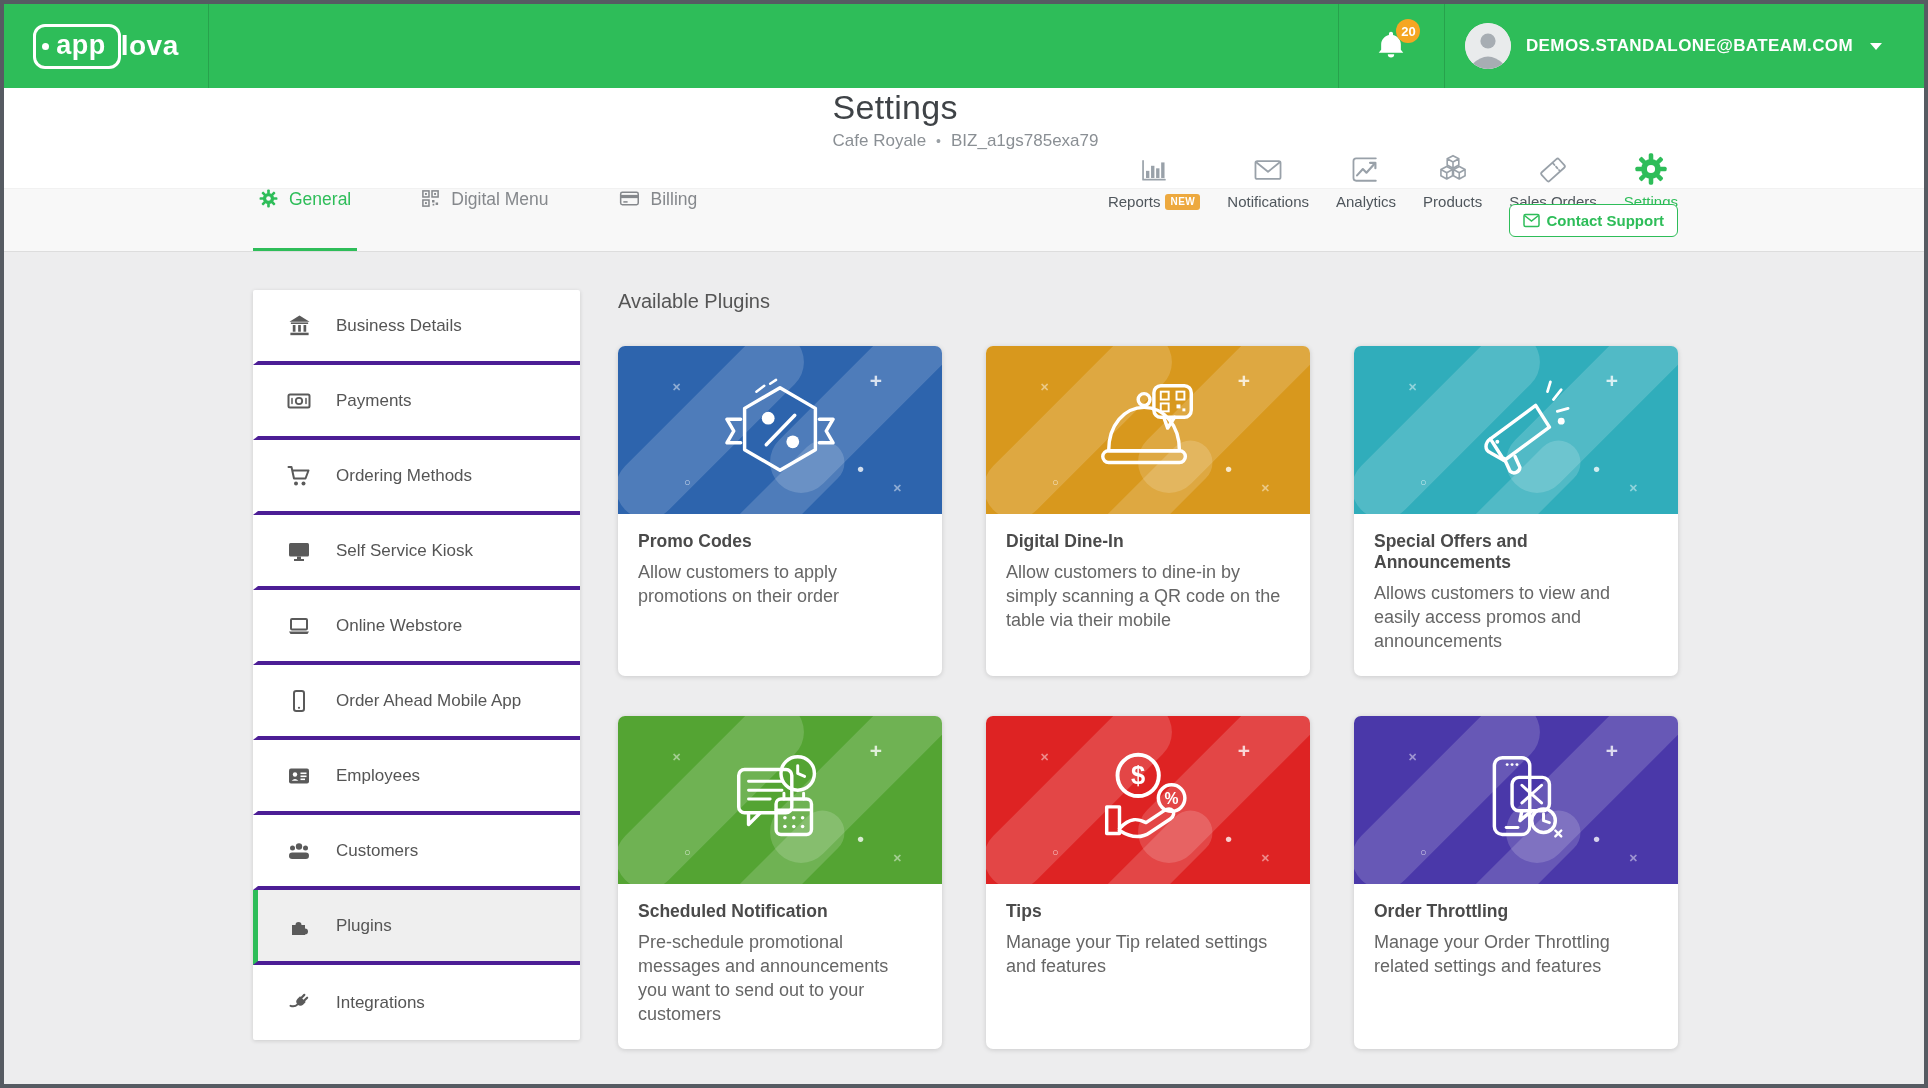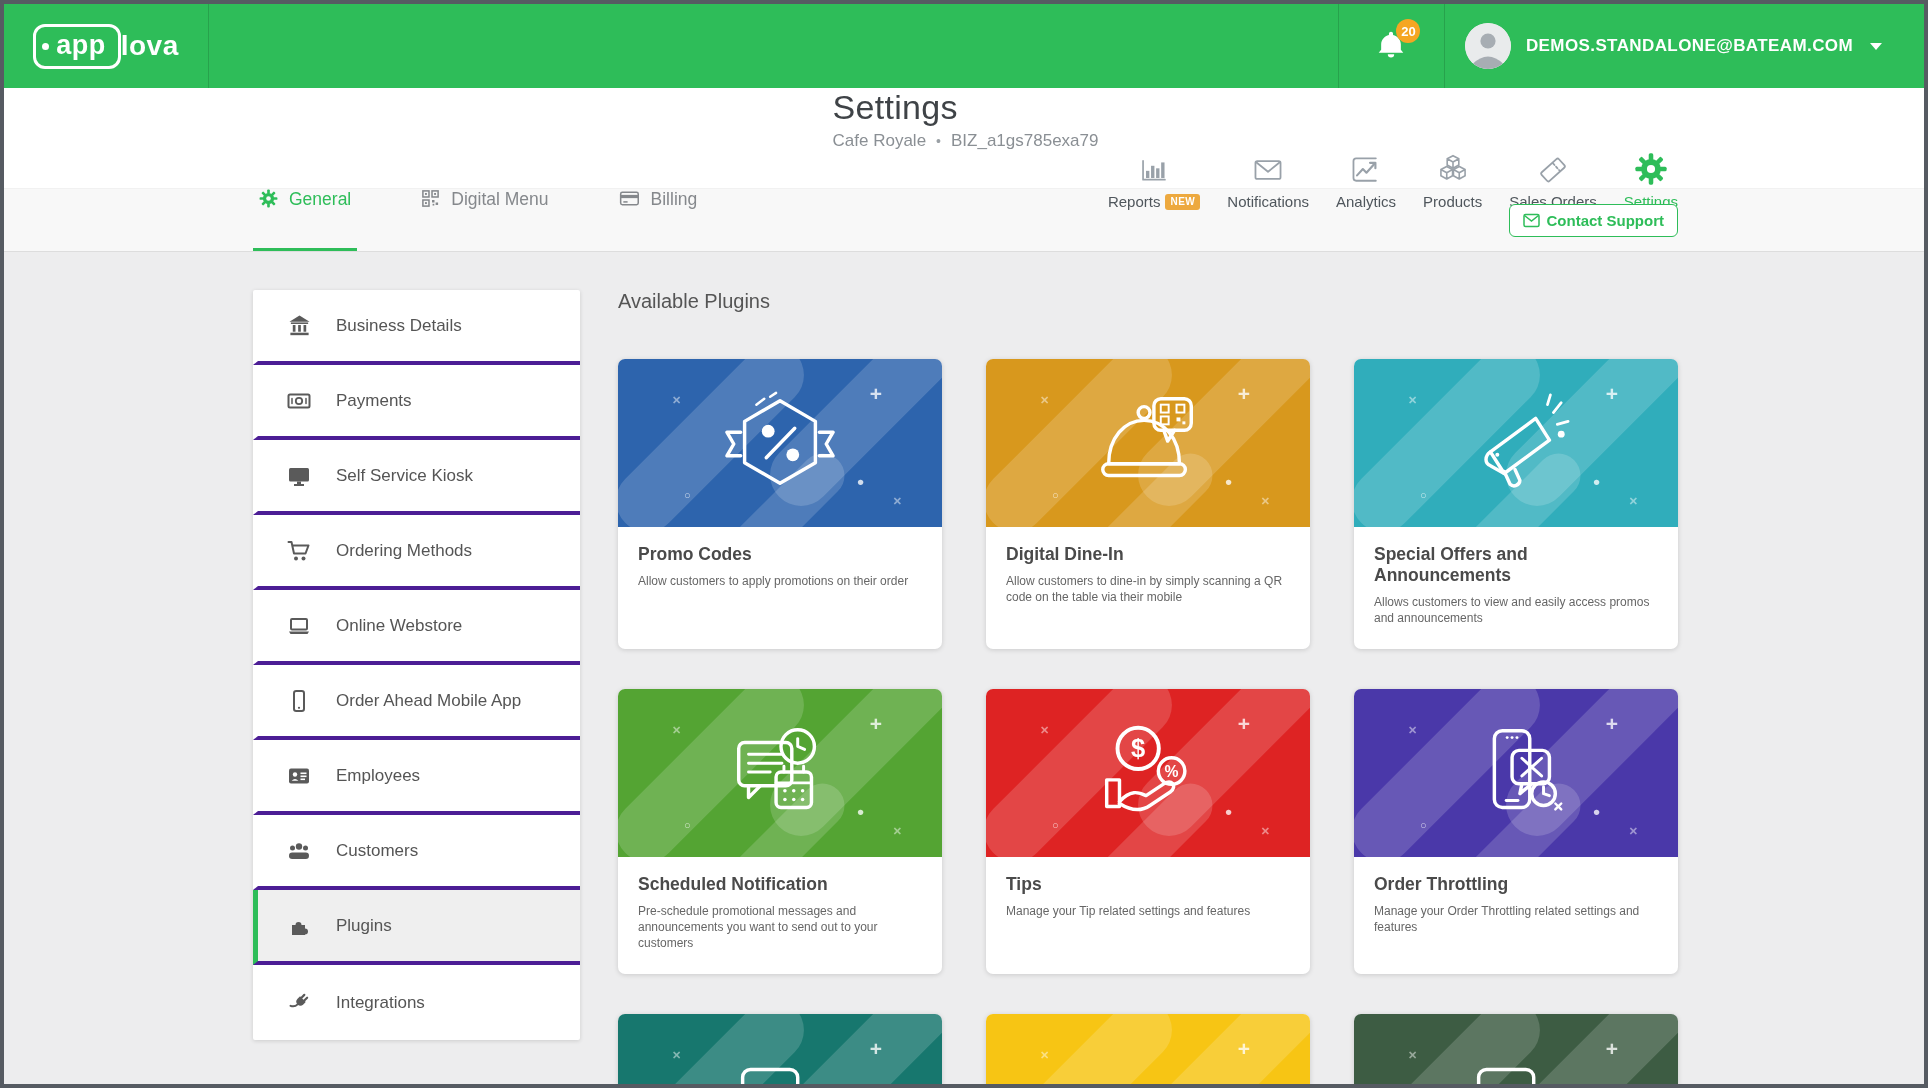--- a/index.html
+++ b/index.html
@@ -118,7 +118,7 @@
   .side-icon { width:26px; display:flex; justify-content:center; }
 
   .plugins { flex:1; }
-  .plugins h2 { font-size:20px; font-weight:400; color:#555; margin-bottom:46px; }
+  .plugins h2 { font-size:20px; font-weight:400; color:#555; margin-bottom:33px; }
   .grid { display:grid; grid-template-columns:repeat(3,1fr); gap:40px 44px; }
 
   .card {

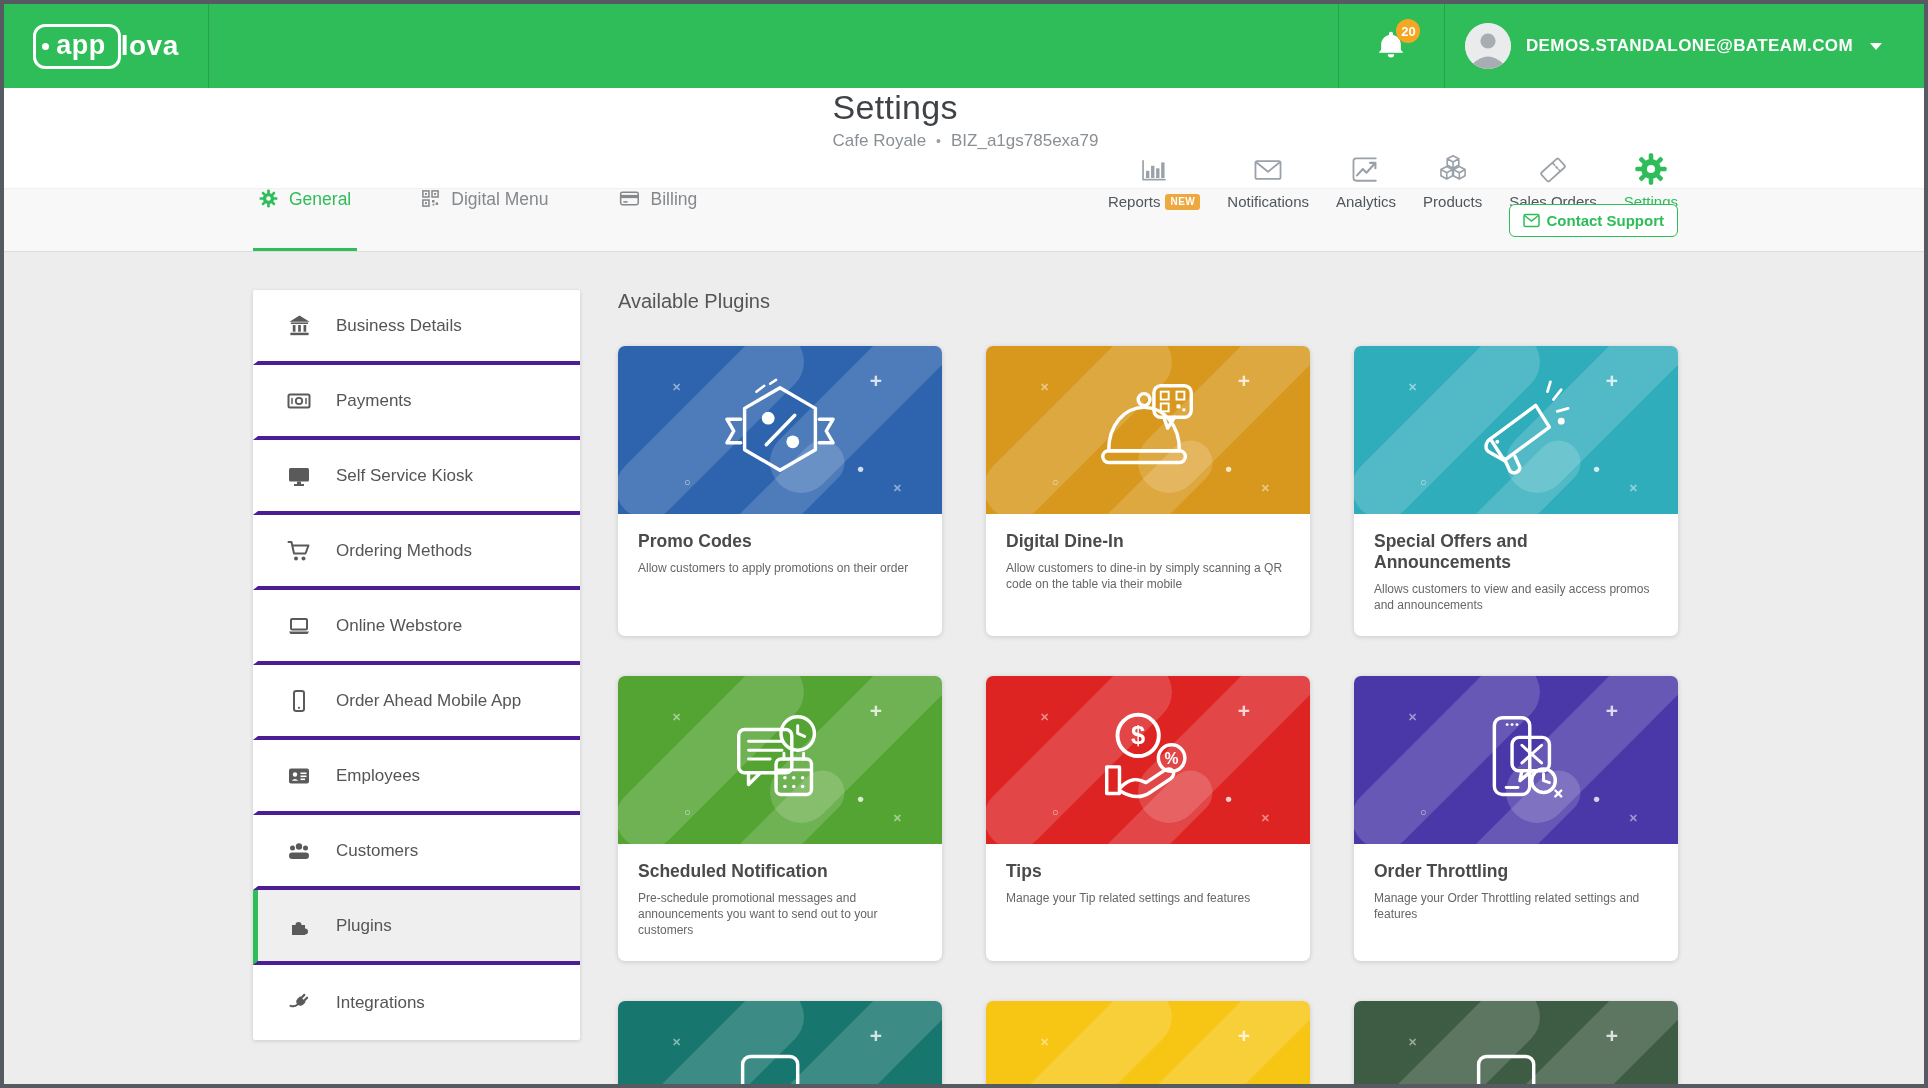--- a/index.html
+++ b/index.html
@@ -363,22 +363,22 @@
       <div class="side-item">
         <span class="side-icon">
           <svg width="24" height="24" viewBox="0 0 24 24">
+            <path class="side-stroke" d="M1.5,3 H4.5 L7,14.5 H18.5 L21.5,6.5 H6.2"></path>
+            <circle class="side-fill" cx="9" cy="19.5" r="2"></circle>
+            <circle class="side-fill" cx="16.5" cy="19.5" r="2"></circle>
+          </svg>
+        </span>
+        <span>Ordering Methods</span>
+      </div>
+      <div class="side-item">
+        <span class="side-icon">
+          <svg width="24" height="24" viewBox="0 0 24 24">
             <rect class="side-fill" x="2" y="4" width="20" height="13.5" rx="1.5"></rect>
             <rect class="side-fill" x="10" y="17.5" width="4" height="2.5"></rect>
             <rect class="side-fill" x="7" y="20" width="10" height="2"></rect>
           </svg>
         </span>
         <span>Self Service Kiosk</span>
-      </div>
-      <div class="side-item">
-        <span class="side-icon">
-          <svg width="24" height="24" viewBox="0 0 24 24">
-            <path class="side-stroke" d="M1.5,3 H4.5 L7,14.5 H18.5 L21.5,6.5 H6.2"></path>
-            <circle class="side-fill" cx="9" cy="19.5" r="2"></circle>
-            <circle class="side-fill" cx="16.5" cy="19.5" r="2"></circle>
-          </svg>
-        </span>
-        <span>Ordering Methods</span>
       </div>
       <div class="side-item">
         <span class="side-icon">

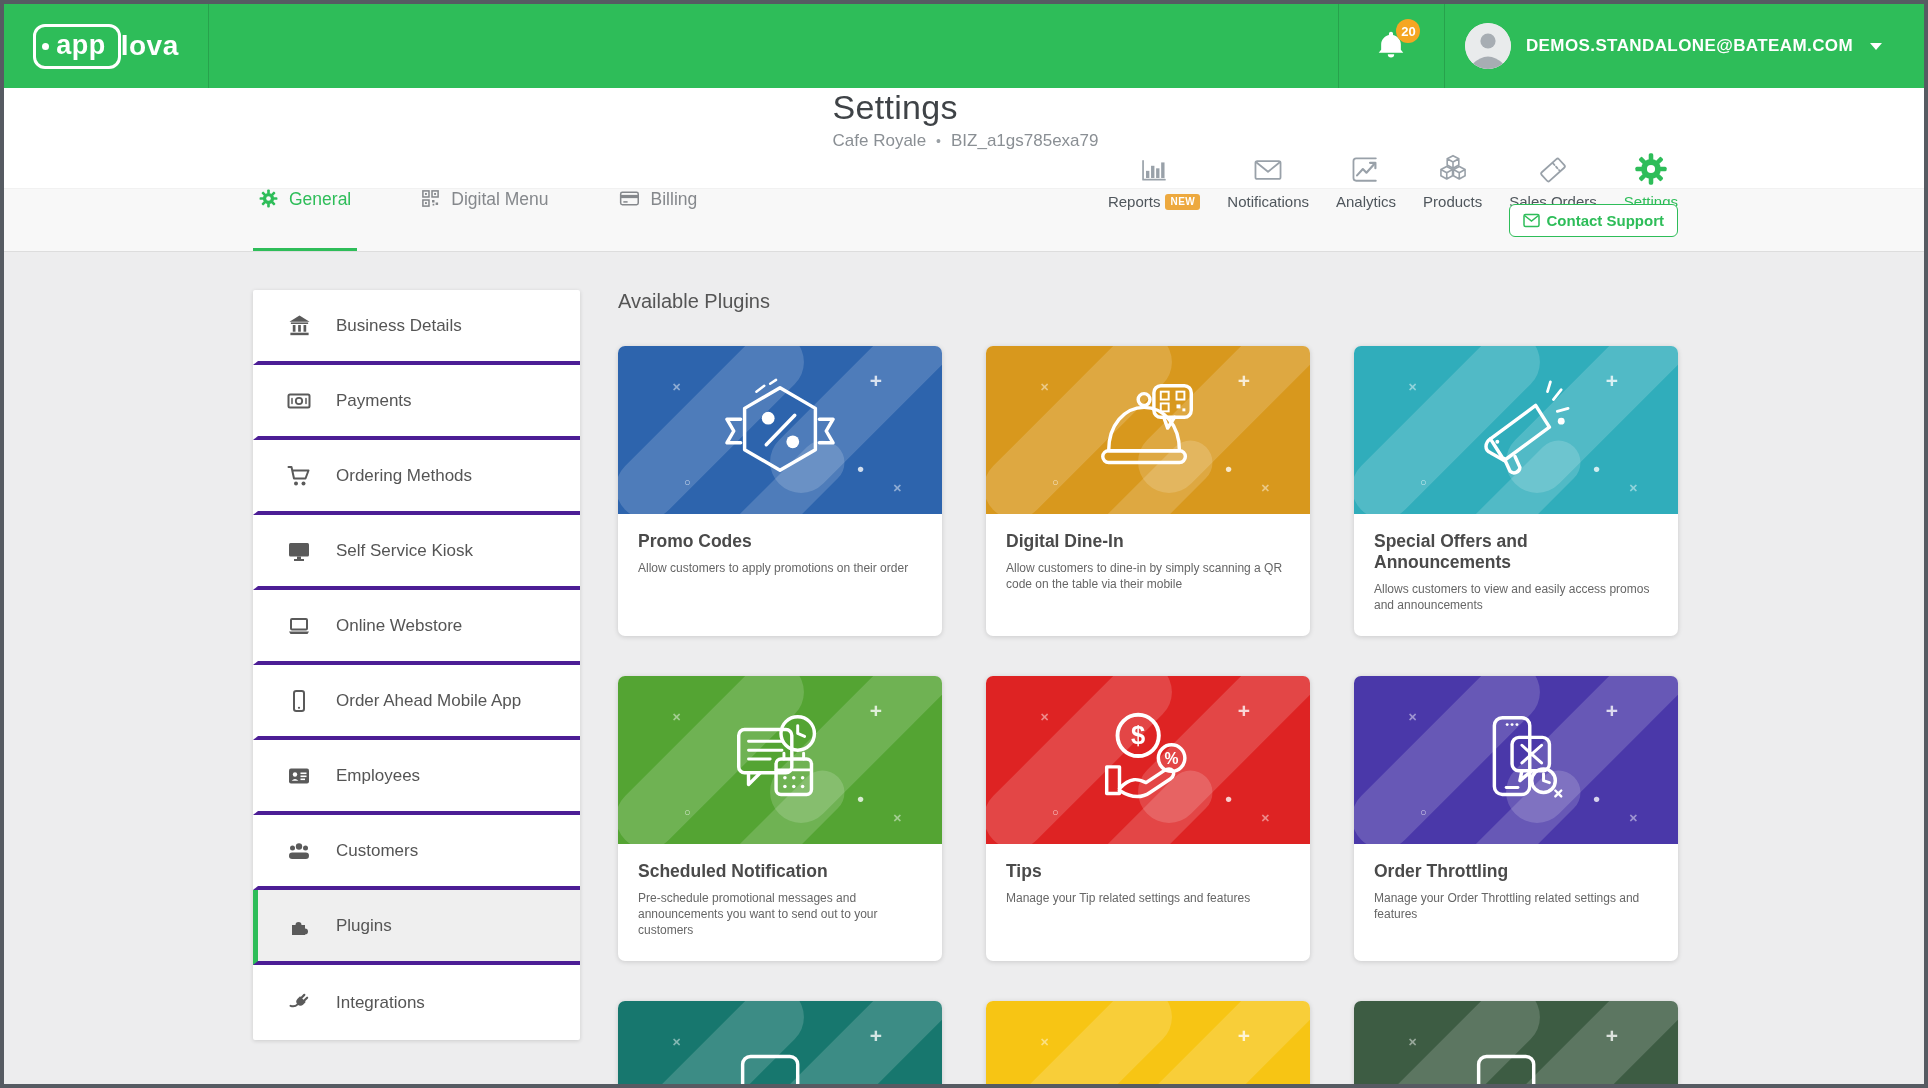--- a/index.html
+++ b/index.html
@@ -141,7 +141,7 @@
   .art { position:relative; display:block; margin:26px auto 0; }
   .card-body { padding:17px 20px 22px; }
   .card-title { font-size:17.5px; font-weight:700; color:#4a4a4a; margin-bottom:9px; }
-  .card-desc { font-size:12px; color:#666; line-height:1.33; }
+  .card-desc { font-size:18px; color:#666; line-height:1.33; }
 
   .icon-gray { stroke:#99a1a9; fill:none; stroke-width:2; stroke-linecap:round; stroke-linejoin:round; }
   .fill-gray { fill:#99a1a9; }

